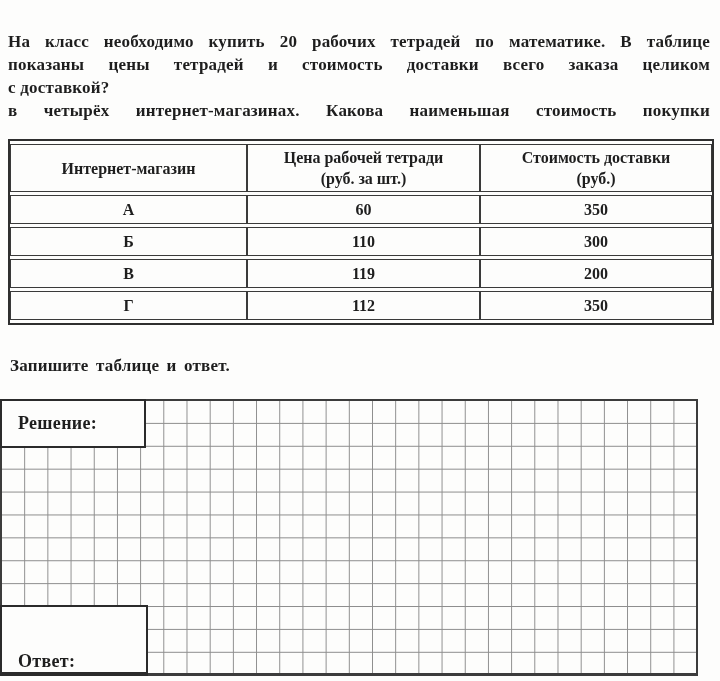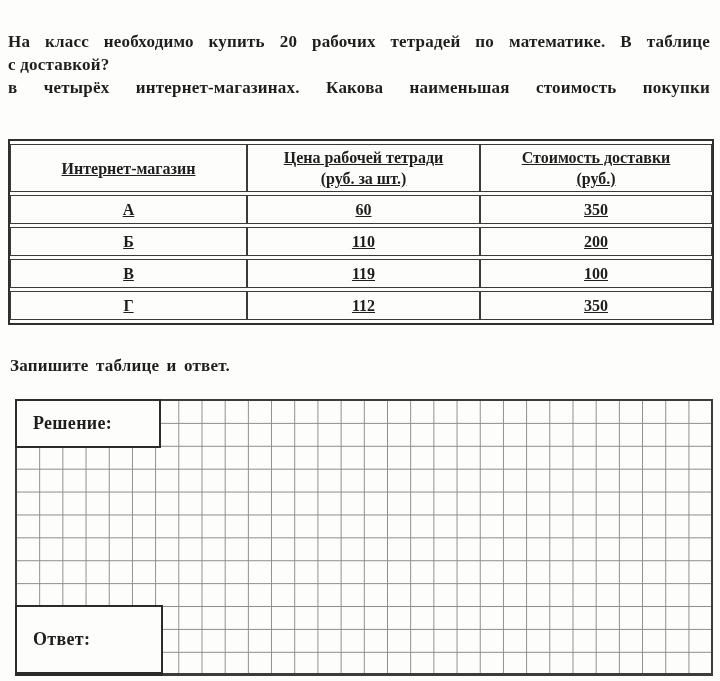--- a/index.html
+++ b/index.html
@@ -82,6 +82,7 @@
 
   <div class="problem">
     <div class="line">На класс необходимо купить 20 рабочих тетрадей по математике. В таблице</div>
+    <div class="line">показаны цены тетрадей и стоимость доставки всего заказа целиком</div>
     <div class="line last">с доставкой?</div>
     <div class="line">в четырёх интернет-магазинах. Какова наименьшая стоимость покупки</div>
   </div>

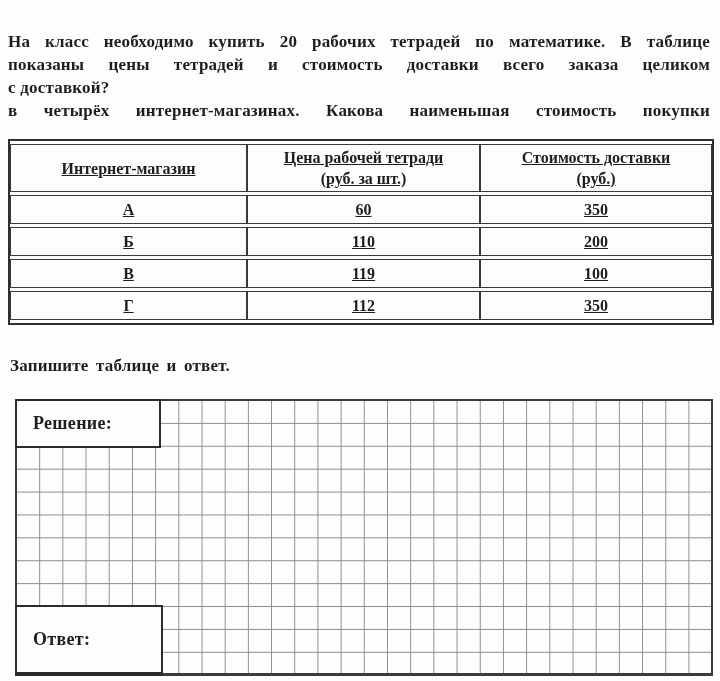--- a/index.html
+++ b/index.html
@@ -27,7 +27,6 @@
     border: 2px solid #2f2f2f;
     border-collapse: separate; border-spacing: 0 3px;
     table-layout: fixed;
-    text-decoration: underline;
   }
   .price-table col.c1 { width: 237px; }
   .price-table col.c2 { width: 233px; }

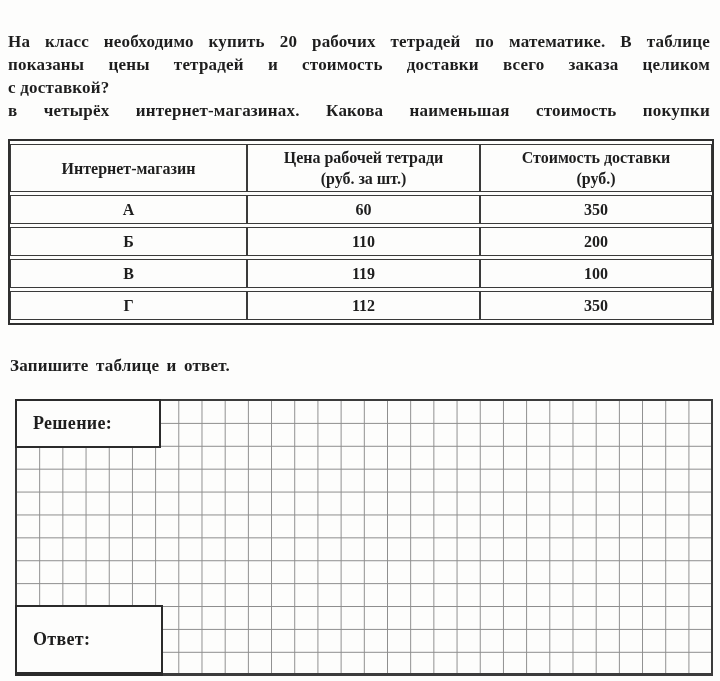--- a/index.html
+++ b/index.html
@@ -110,7 +110,7 @@
       <tr>
         <td>Б</td>
         <td>110</td>
-        <td>200</td>
+        <td>300</td>
       </tr>
       <tr>
         <td>В</td>

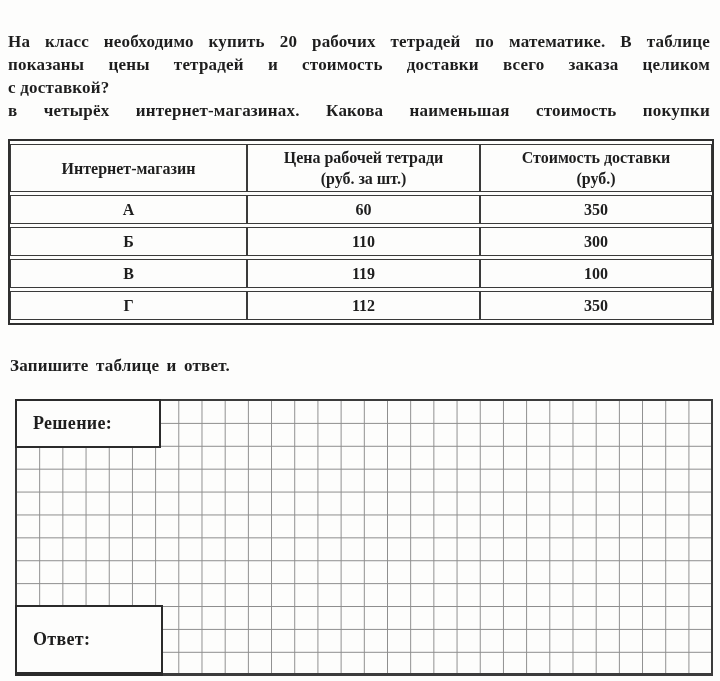--- a/index.html
+++ b/index.html
@@ -115,7 +115,7 @@
       <tr>
         <td>В</td>
         <td>119</td>
-        <td>100</td>
+        <td>200</td>
       </tr>
       <tr>
         <td>Г</td>

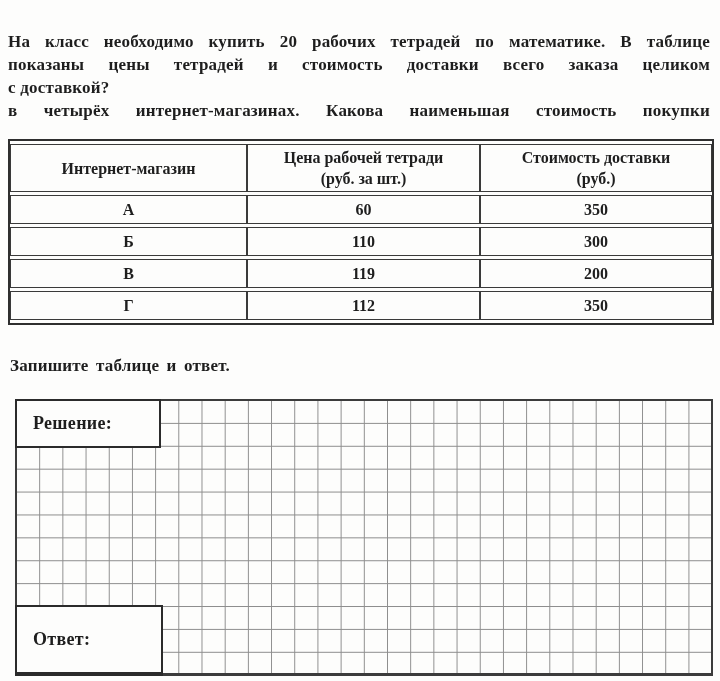--- a/index.html
+++ b/index.html
@@ -51,7 +51,7 @@
 
   
   .answer-grid {
-    position: absolute; left: 15px; top: 399px;
+    position: absolute; left: 0; top: 399px;
     width: 698px; height: 277px;
     border: 2px solid #3c3c3c;
     border-bottom-width: 3px;

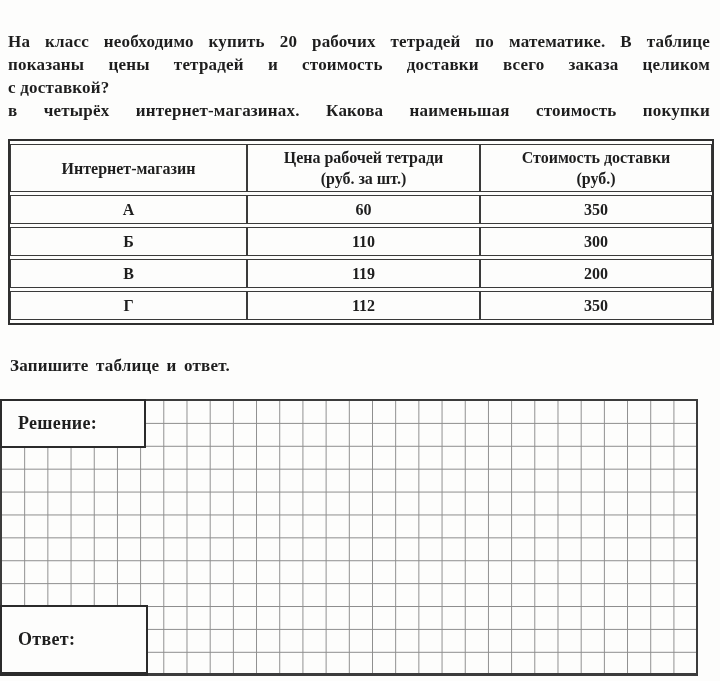--- a/index.html
+++ b/index.html
@@ -72,7 +72,7 @@
   }
   .solution-box { left: -2px; top: -2px; width: 146px; height: 49px; }
   .answer-box   { left: -2px; bottom: -3px; width: 148px; height: 71px;
-                  border-bottom-width: 4px; }
+                  border-bottom-width: 4px; align-items: flex-end; }
 </style>
 </head>
 <body>

